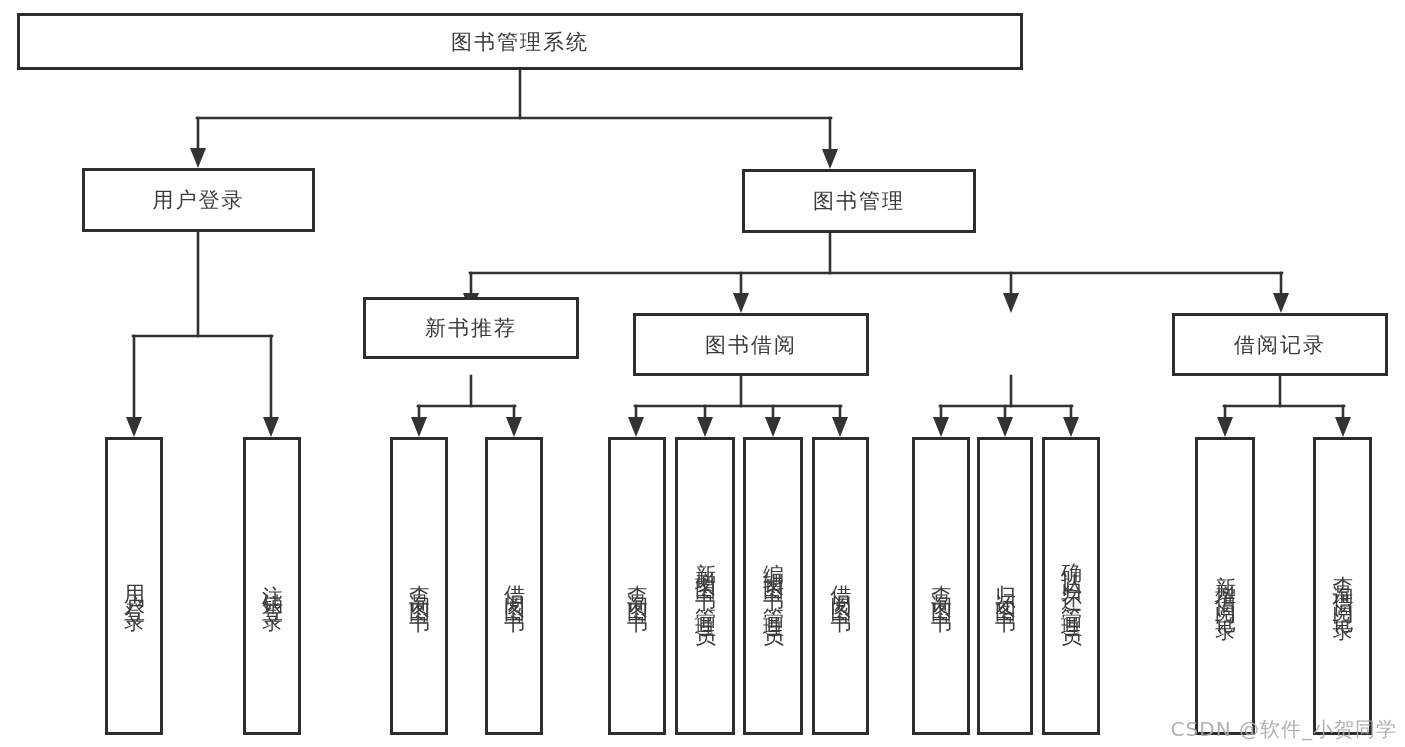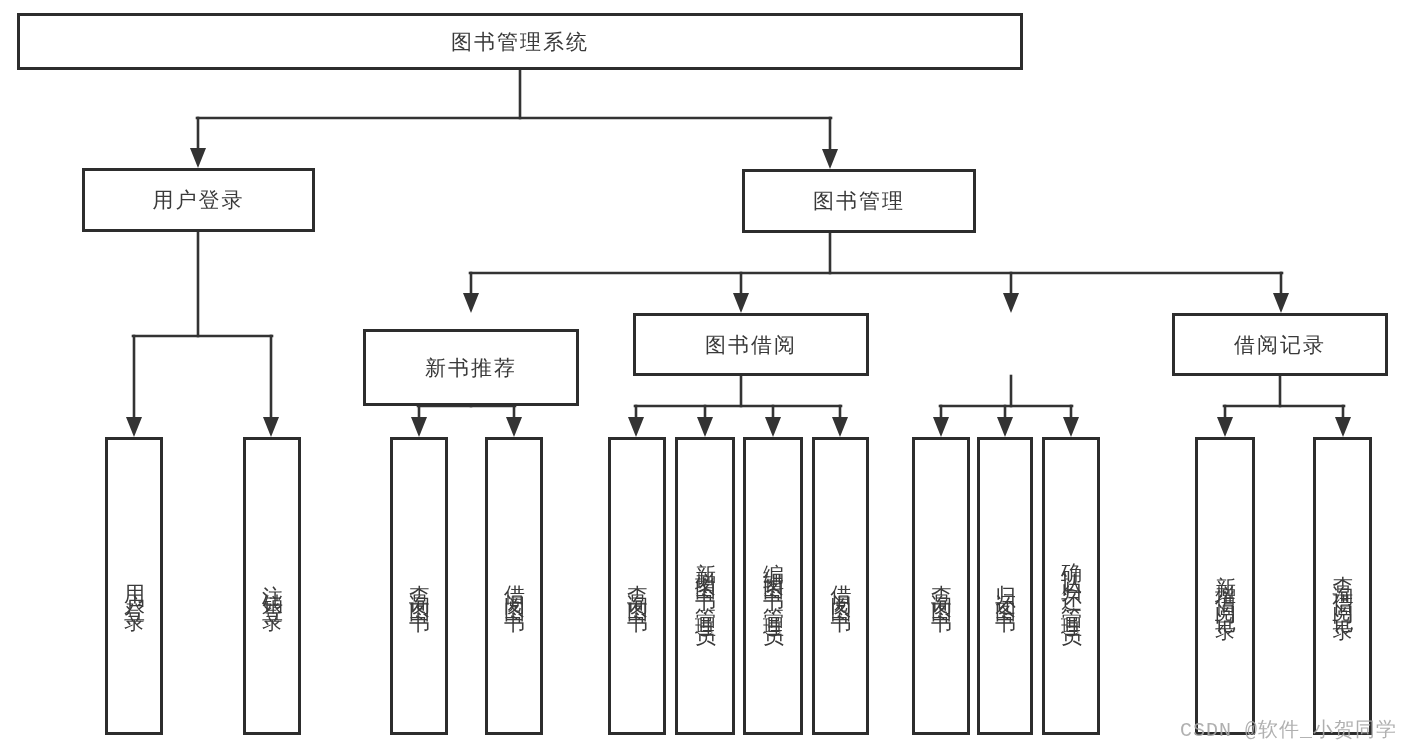--- a/index.html
+++ b/index.html
@@ -130,7 +130,7 @@
   <div class="node hbox" style="left:82px;top:168px;width:233px;height:64px">用户登录</div>
   <div class="node hbox" style="left:742px;top:169px;width:234px;height:64px">图书管理</div>
 
-  <div class="node hbox" style="left:363px;top:329px;width:216px;height:77px">新书推荐</div>
+  <div class="node hbox" style="left:363px;top:297px;width:216px;height:62px">新书推荐</div>
   <div class="node hbox" style="left:633px;top:313px;width:236px;height:63px">图书借阅</div>
   <div class="node hbox" style="left:1172px;top:313px;width:216px;height:63px">借阅记录</div>
 

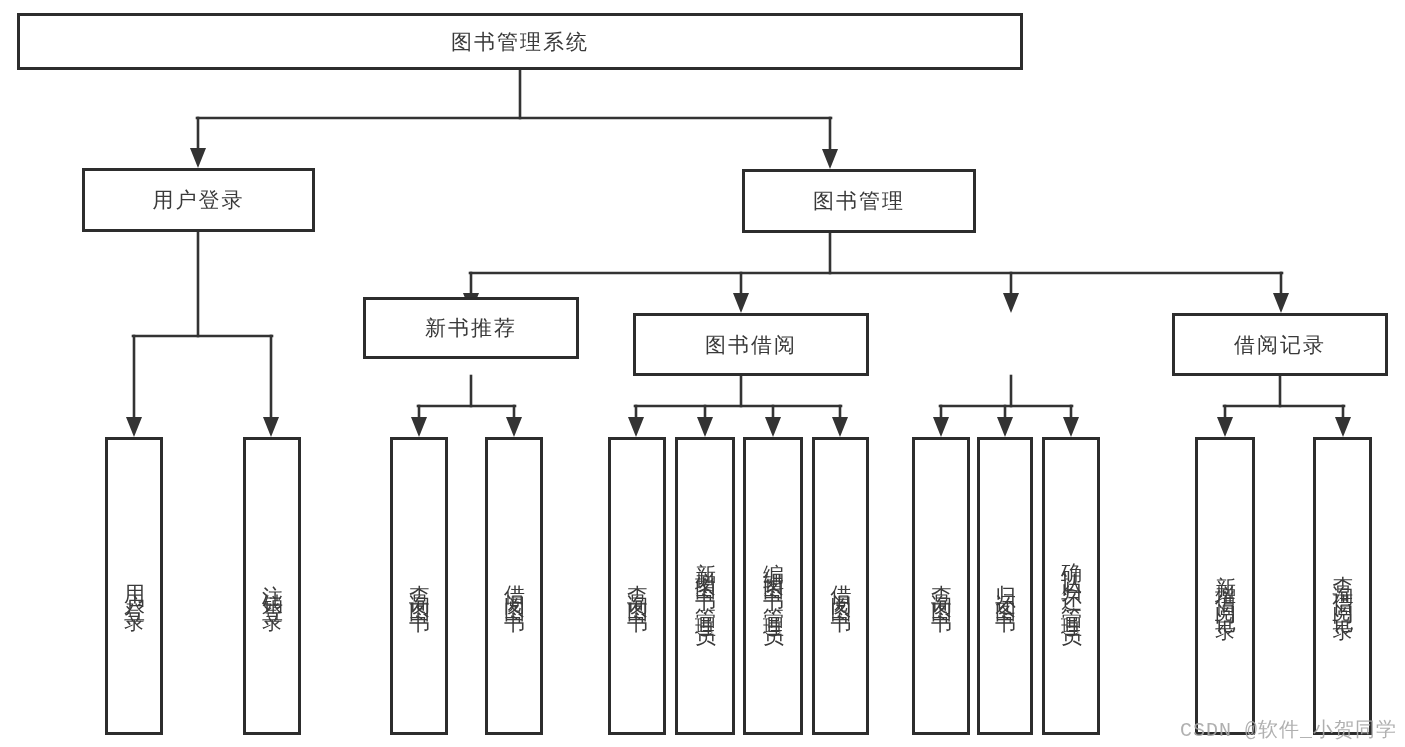--- a/index.html
+++ b/index.html
@@ -55,7 +55,6 @@
     opacity:.9;
     z-index:2;
     white-space:nowrap;
-    font-family:Liberation Mono, monospace;
   }
 </style>
 </head>

